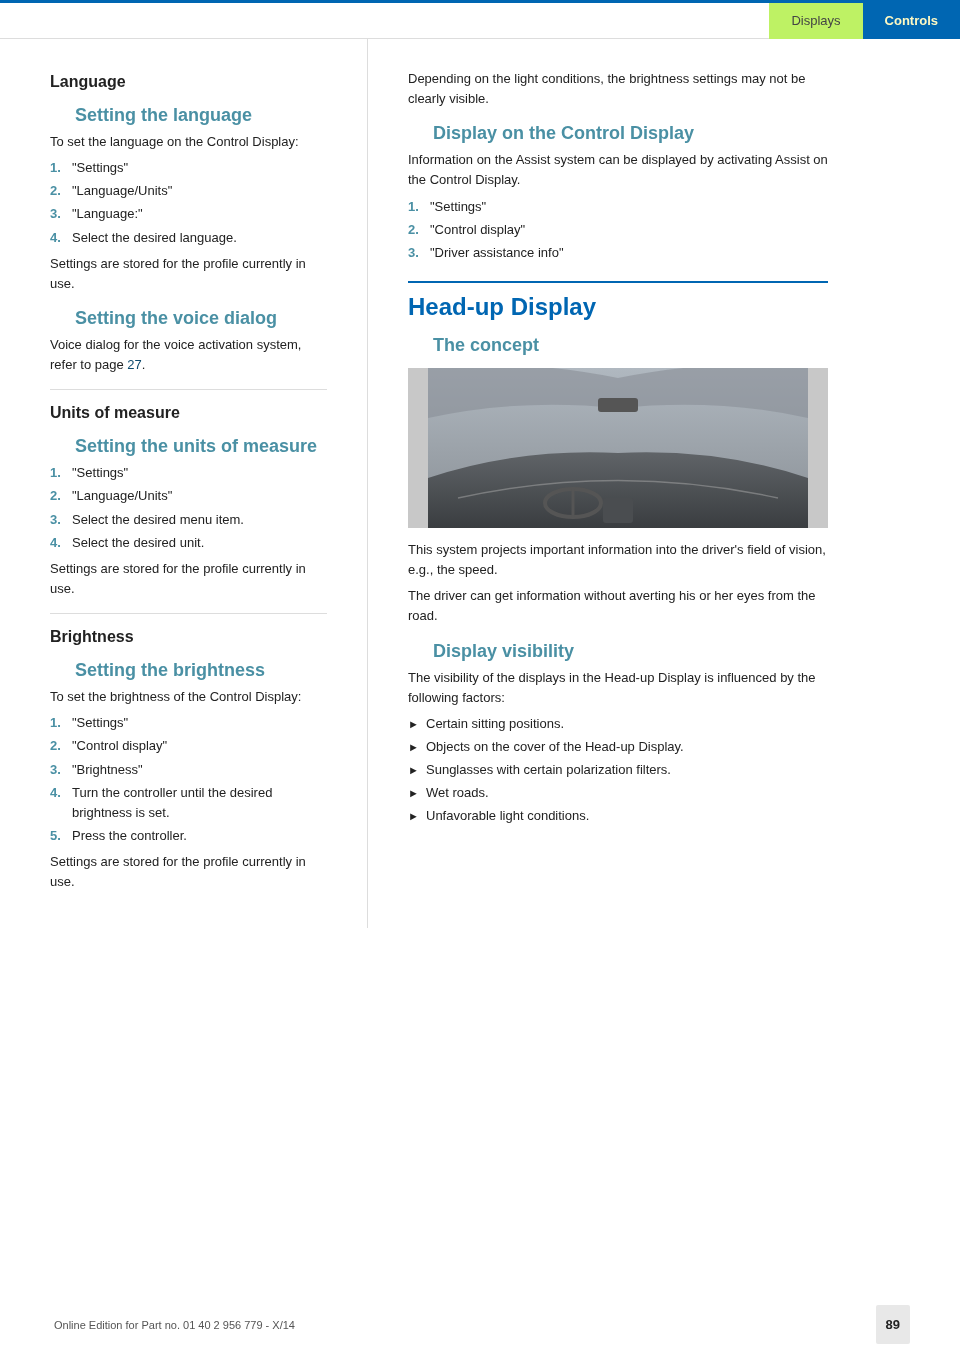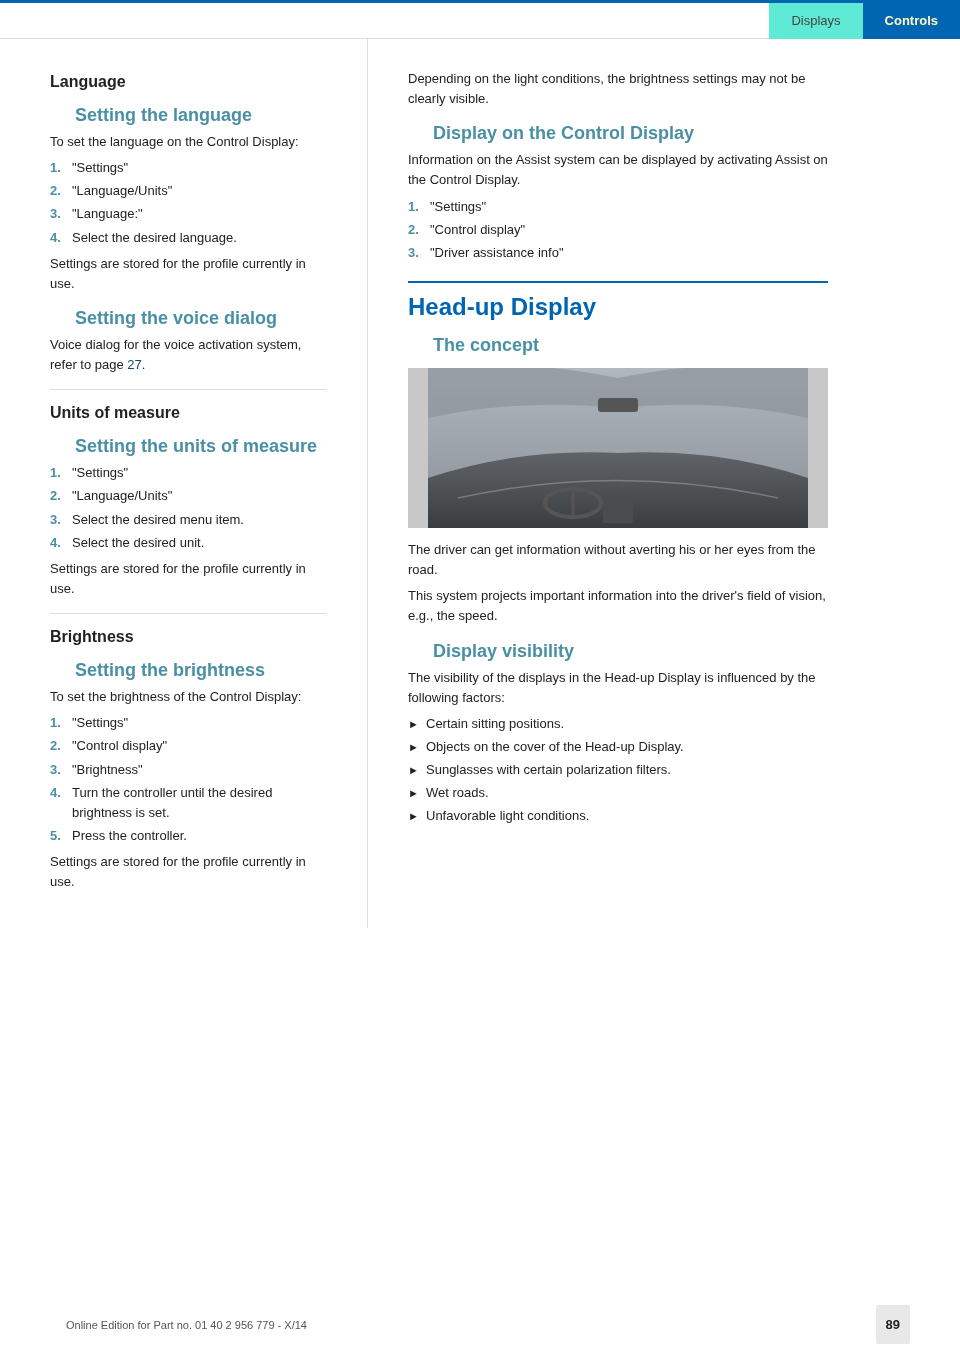--- a/index.html
+++ b/index.html
@@ -36,7 +36,7 @@
       font-weight: bold;
     }
     .nav-tab.inactive {
-      background: #5eead4;
+      background: #bef264;
       color: #444;
       text-align: right;
     }

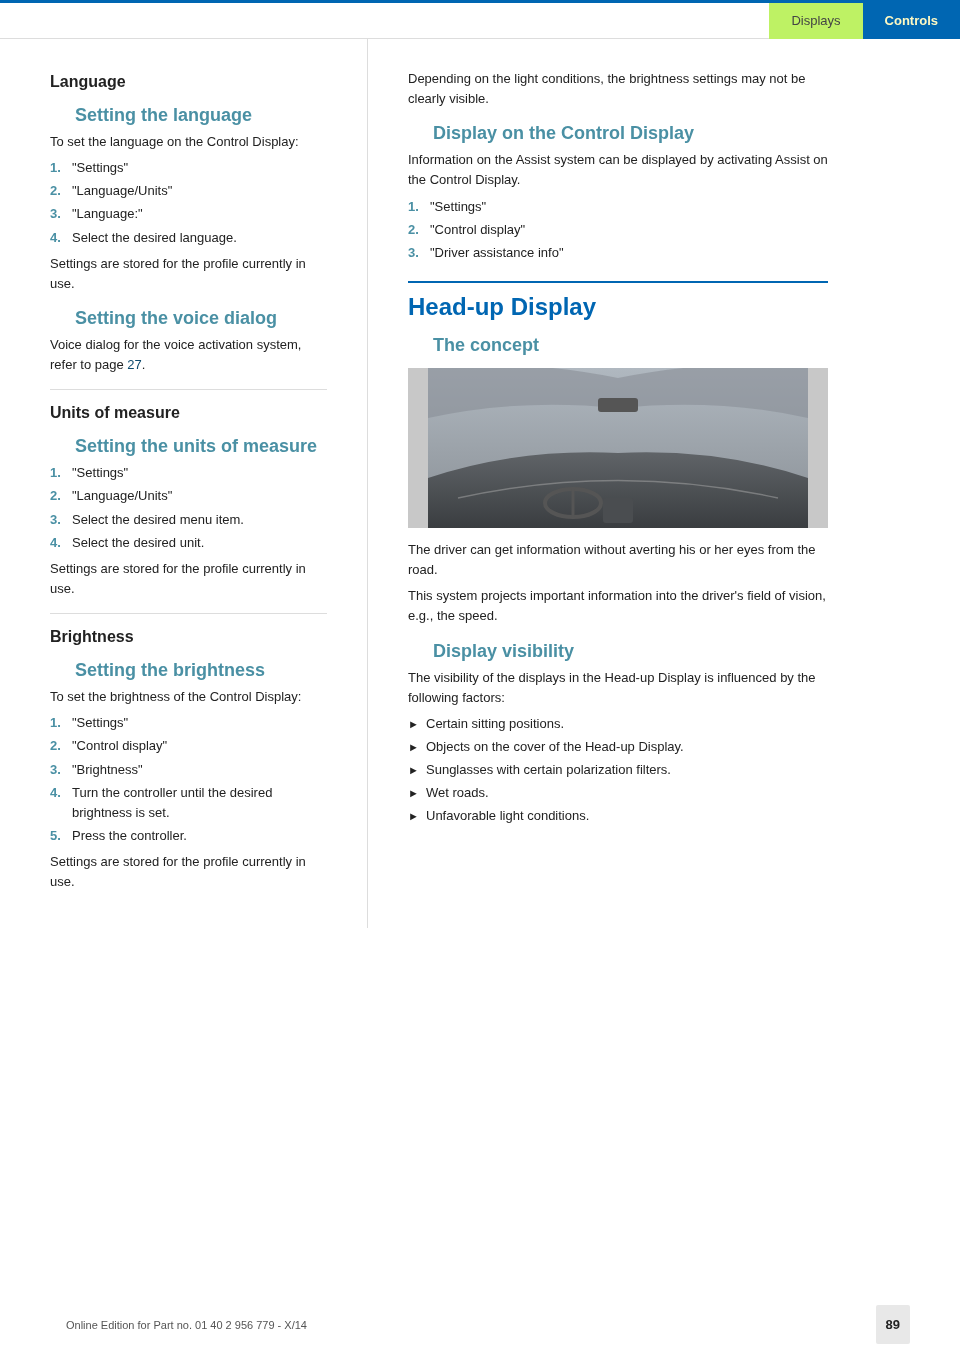--- a/index.html
+++ b/index.html
@@ -361,8 +361,8 @@
       </svg>
     </div>
 
+    <p class="body-text">This system projects important information into the driver's field of vision, e.g., the speed.</p>
     <p class="body-text">The driver can get information without averting his or her eyes from the road.</p>
-    <p class="body-text">This system projects important information into the driver's field of vision, e.g., the speed.</p>
 
     <div class="subsection-title">Display visibility</div>
     <p class="body-text">The visibility of the displays in the Head-up Display is influenced by the following factors:</p>

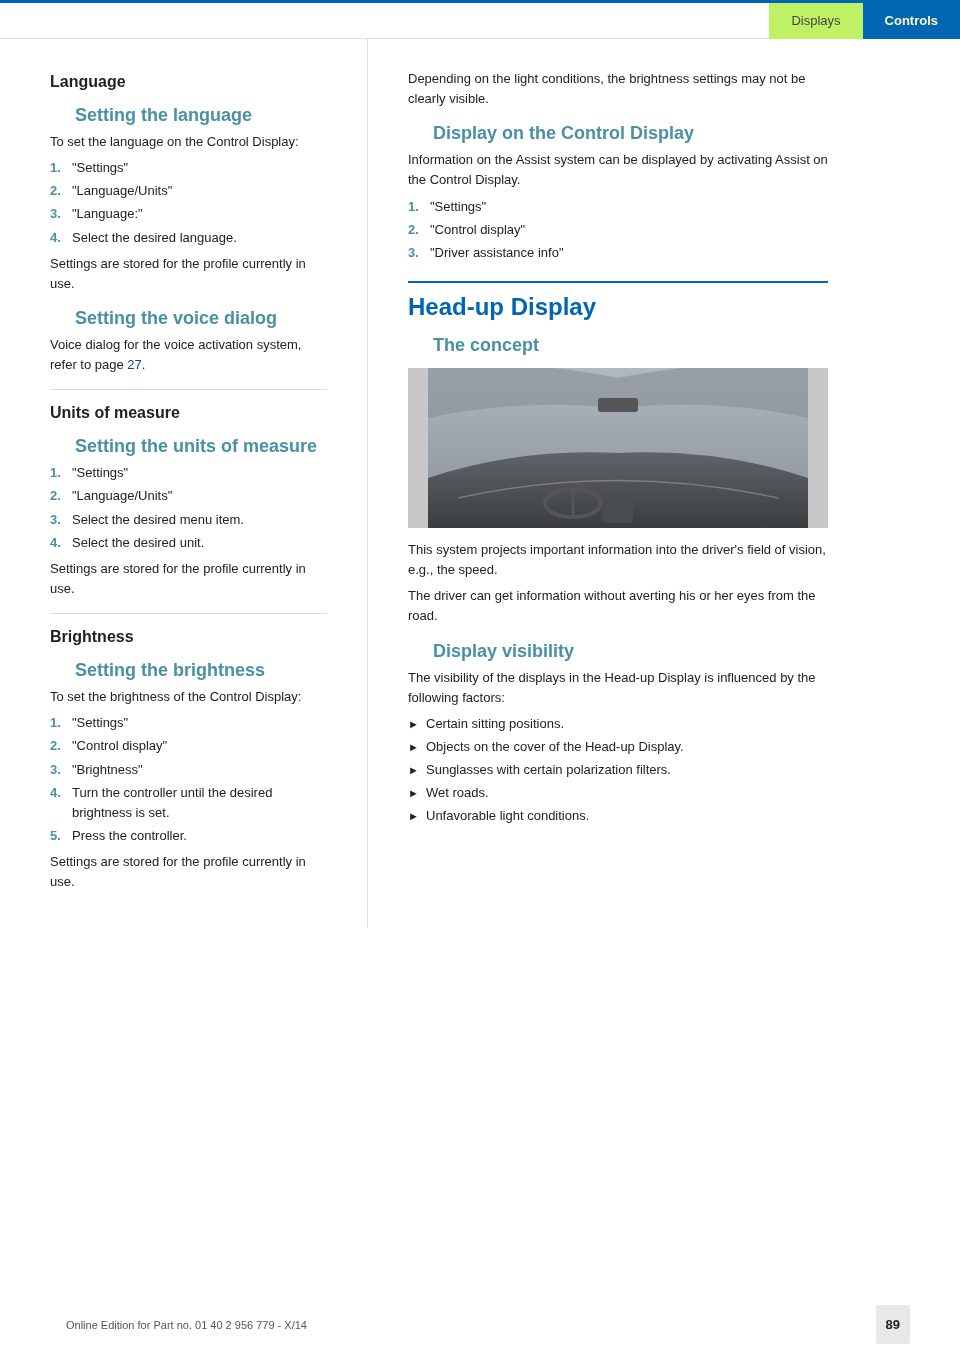--- a/index.html
+++ b/index.html
@@ -173,7 +173,7 @@
     .footer {
       position: absolute;
       bottom: 18px;
-      left: 16px;
+      left: 4px;
       right: 0;
       display: flex;
       justify-content: space-between;

